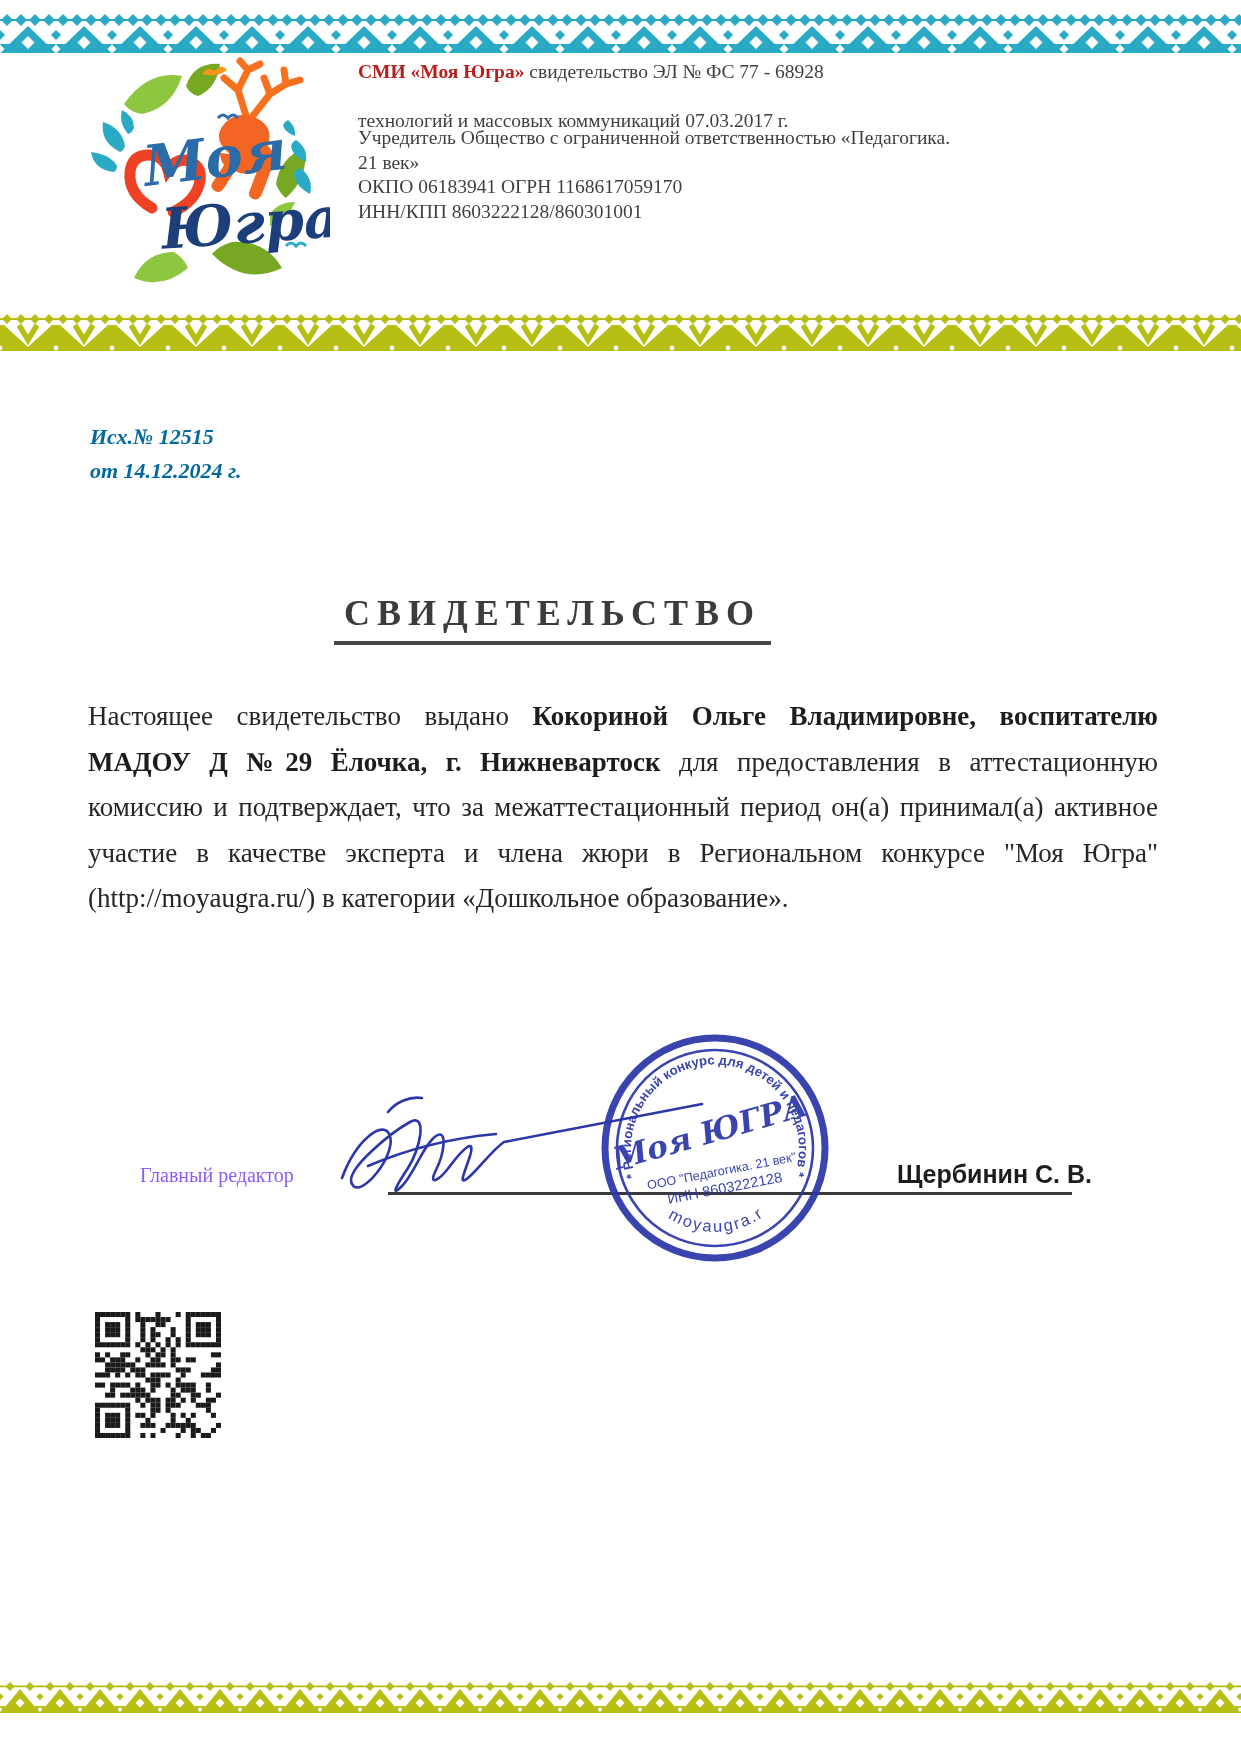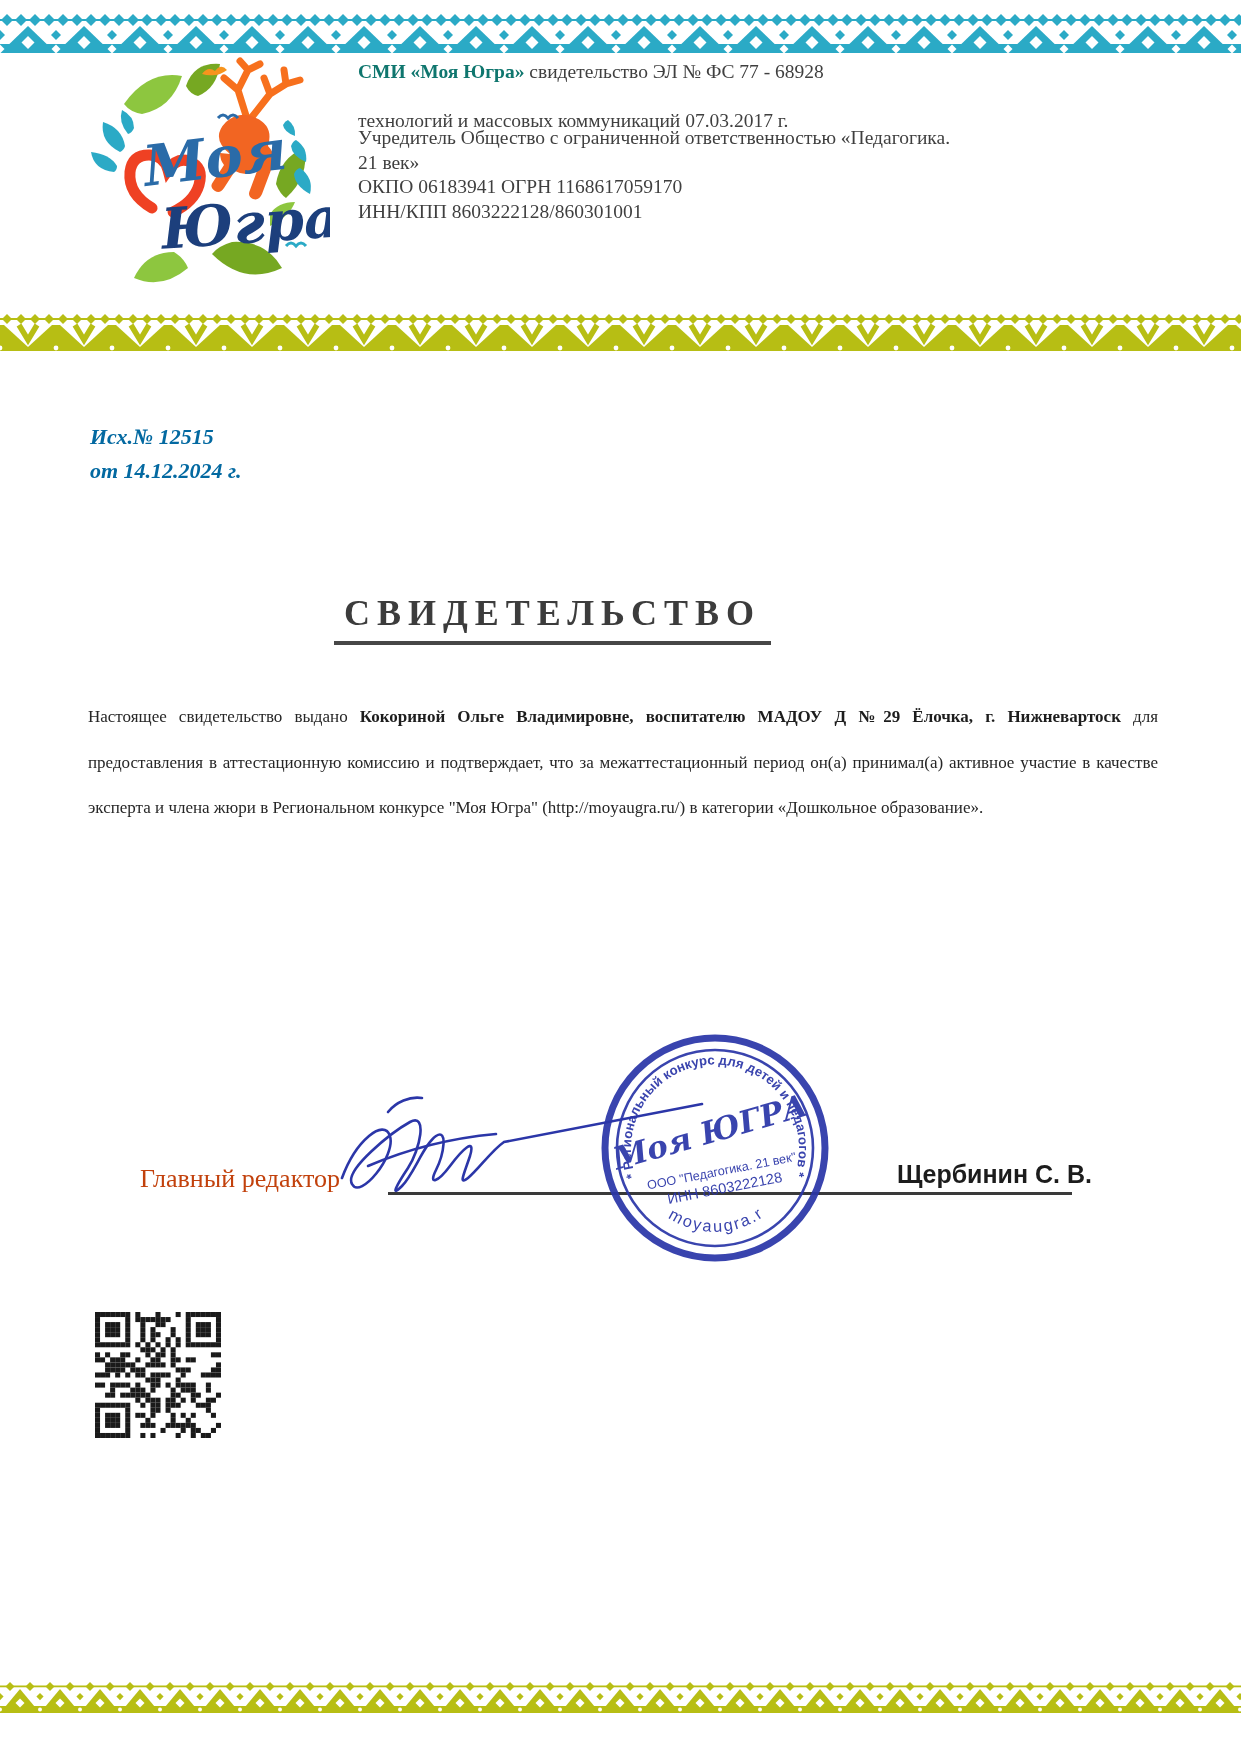--- a/index.html
+++ b/index.html
@@ -17,7 +17,7 @@
   
   .hdr-block { position:absolute; left:358px; width:600px; color:#3f3f3f; }
   .hdr-para { font-size:19.5px; line-height:24.6px; }
-  .hdr-para b { color:#0f766e; }
+  .hdr-para b { color:#b91c1c; }
 
   
   .ref { position:absolute; left:90px; top:420px; font-size:22px; font-weight:bold;

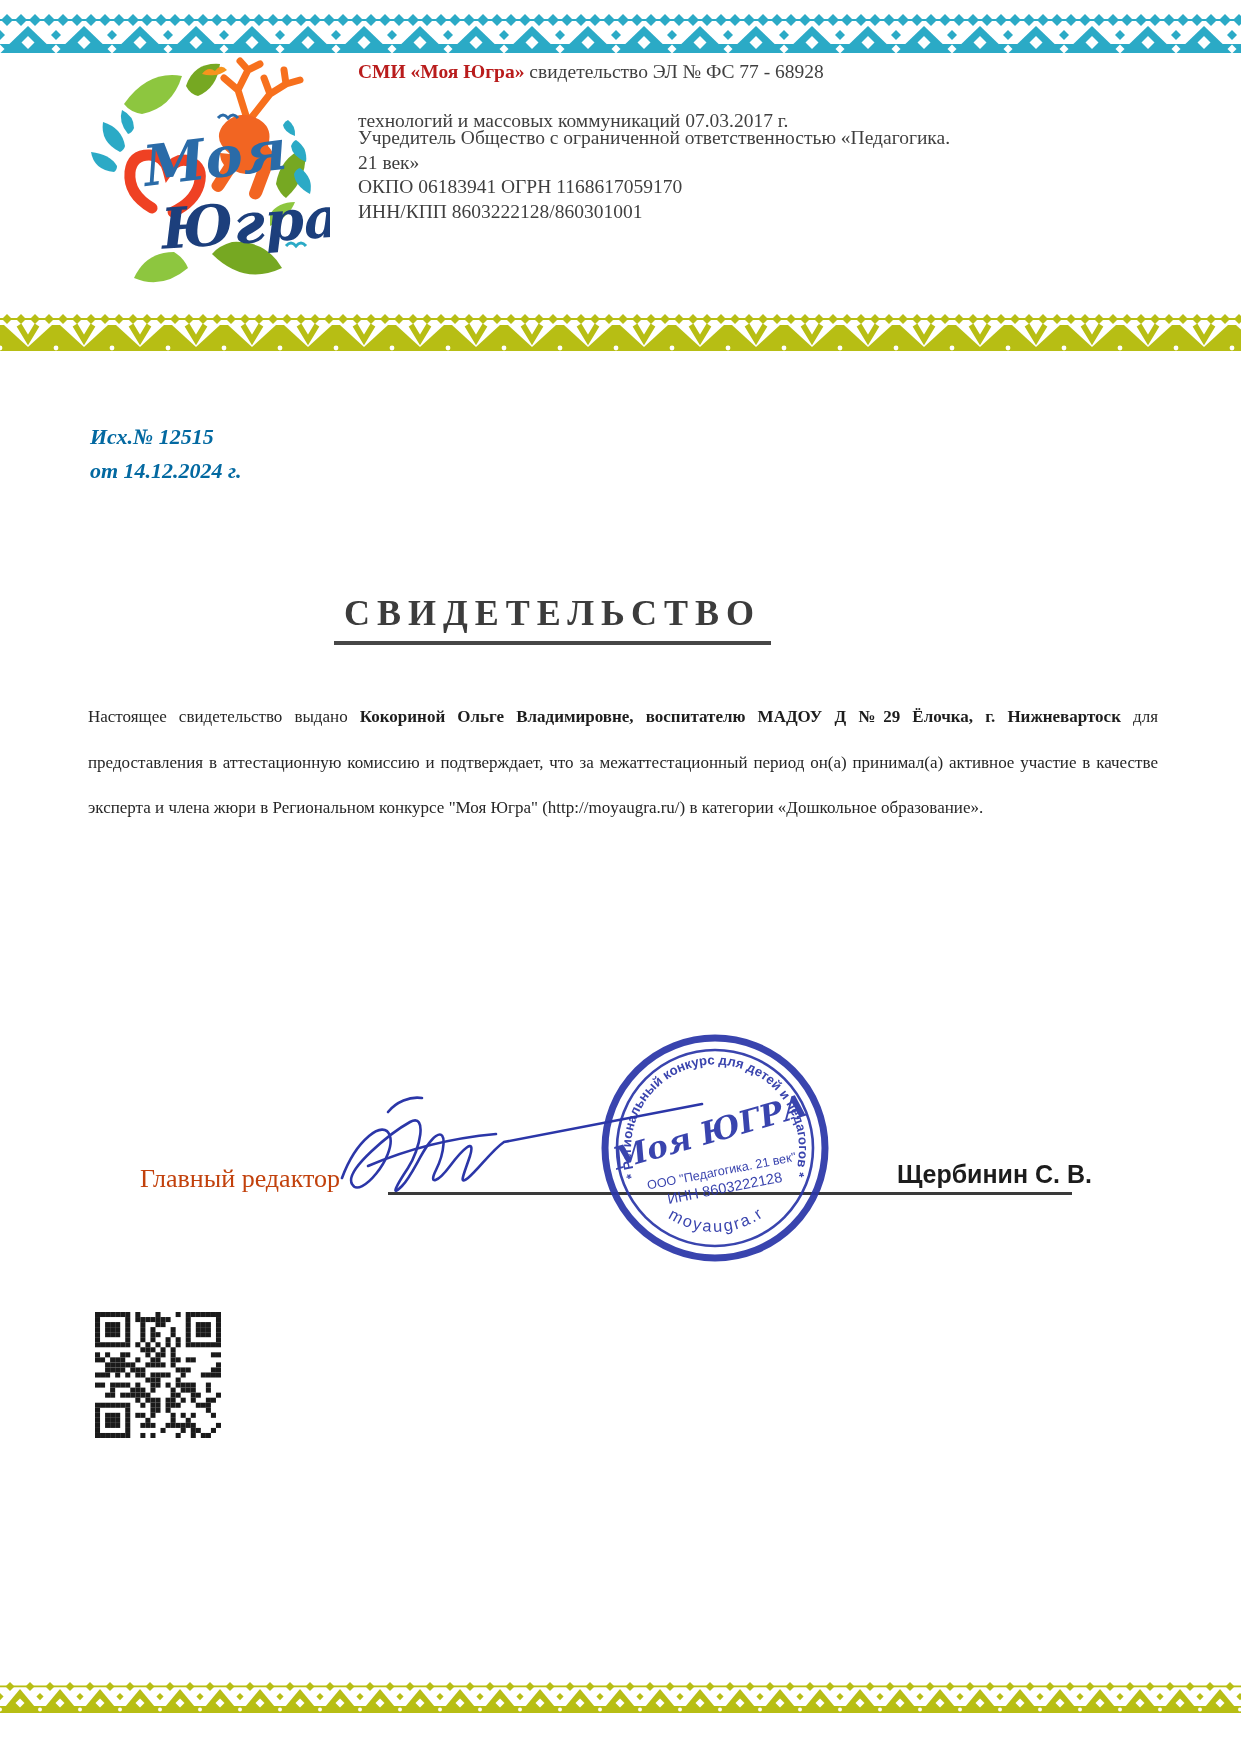--- a/index.html
+++ b/index.html
@@ -30,7 +30,7 @@
 
   
   .body-text { position:absolute; left:88px; top:694px; width:1070px;
-               font-size:17px; line-height:45.6px; text-align:justify; color:#262626; }
+               font-size:27px; line-height:45.6px; text-align:justify; color:#262626; }
   .body-text b { color:#1d1d1d; }
 
   

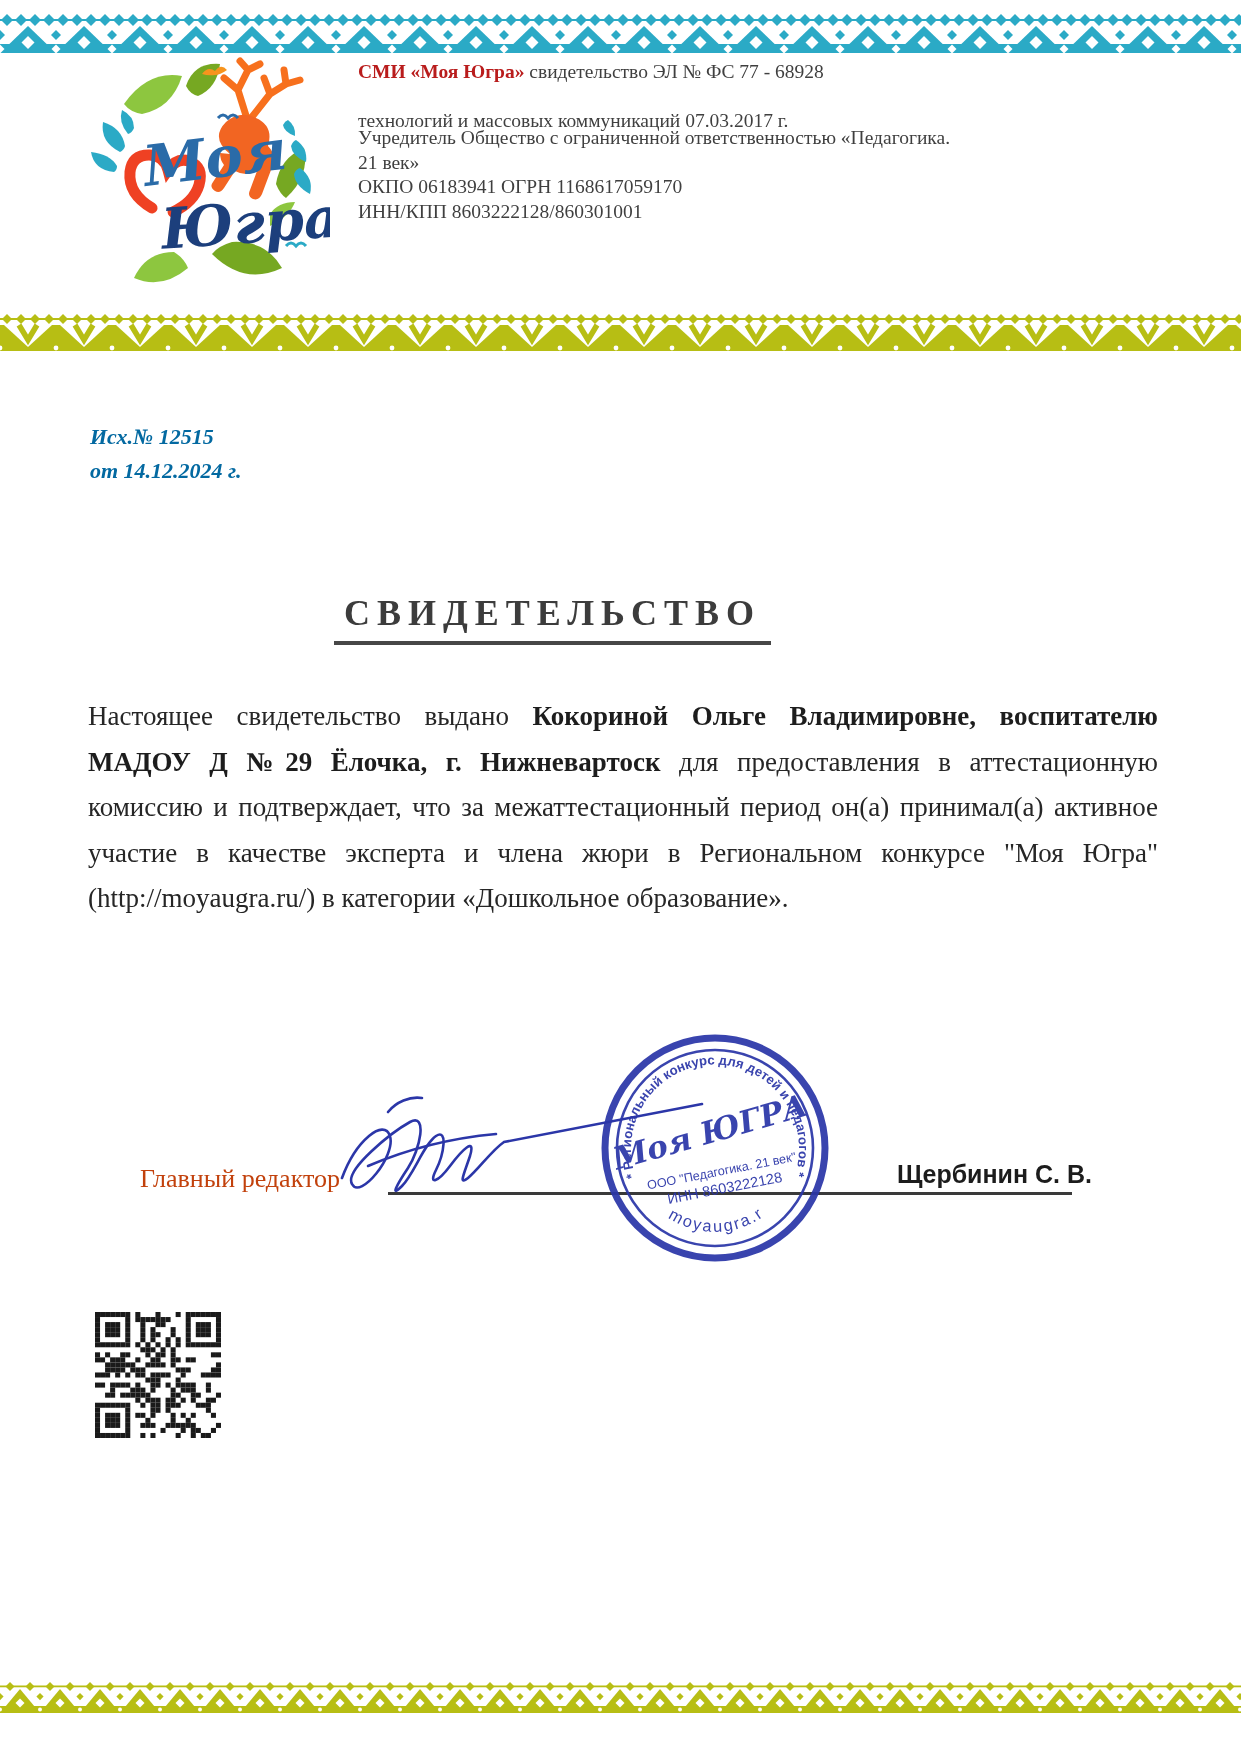--- a/index.html
+++ b/index.html
@@ -34,7 +34,7 @@
   .body-text b { color:#1d1d1d; }
 
   
-  .sig-role { position:absolute; left:140px; top:1164px; font-size:26px; color:#c2410c; }
+  .sig-role { position:absolute; left:140px; top:1164px; font-size:20px; color:#8b5cf6; }
   .sig-line { position:absolute; left:388px; top:1192px; width:684px; height:3px; background:#3a3a3a; }
   .sig-name { position:absolute; left:897px; top:1160px; font-size:25px; color:#1c1c1c;
               font-family:"Liberation Sans", sans-serif;font-weight:bold; }

